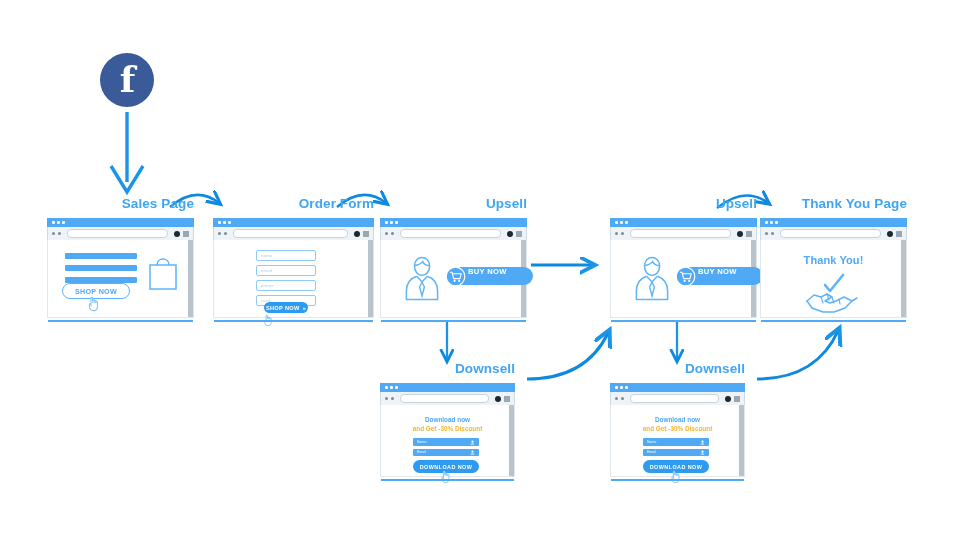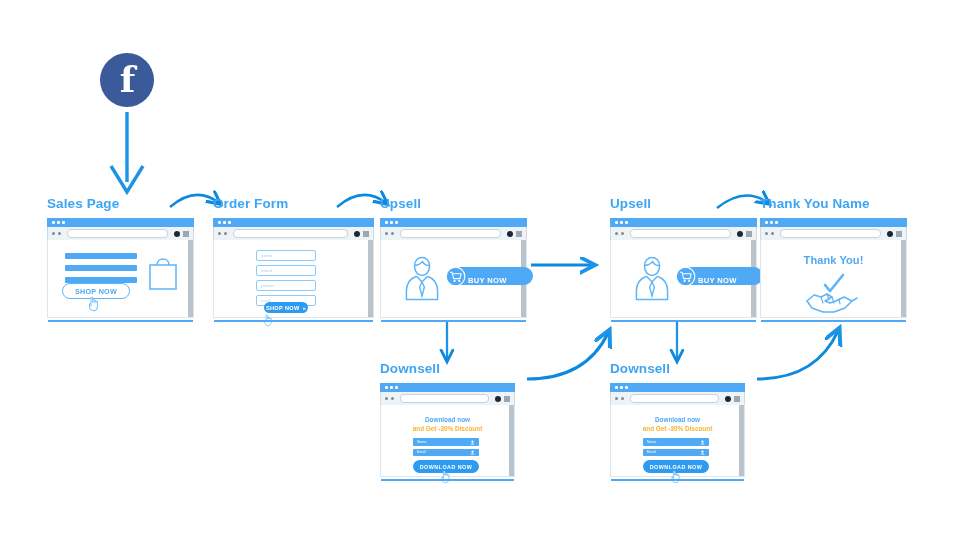--- a/index.html
+++ b/index.html
@@ -26,7 +26,7 @@
   
   .node{position:absolute;}
   .node-title{
-    position:absolute;left:0;width:100%;text-align:left;top:-22px;
+    position:absolute;left:0;width:100%;text-align:right;top:-22px;
     color:#3da5f4;font-size:13.5px;font-weight:bold;letter-spacing:.1px;
     white-space:nowrap;
   }

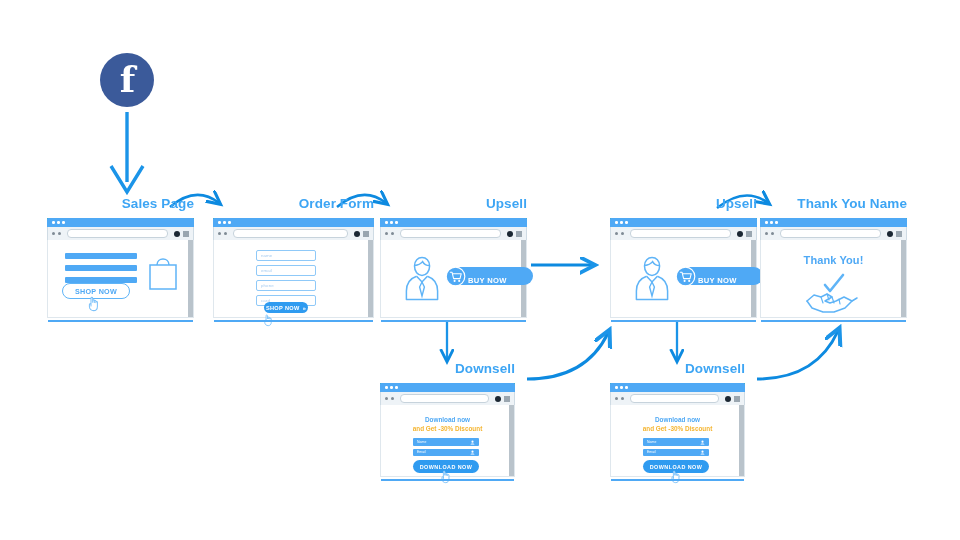--- a/index.html
+++ b/index.html
@@ -359,7 +359,7 @@
   </div>
 
   <div class="node" style="left:760px;top:218px;width:147px;">
-    <div class="node-title">Thank You Name</div>
+    <div class="node-title">Thank You Page</div>
     <div class="browser">
       <div class="bar-top">
         <span class="dot"></span>

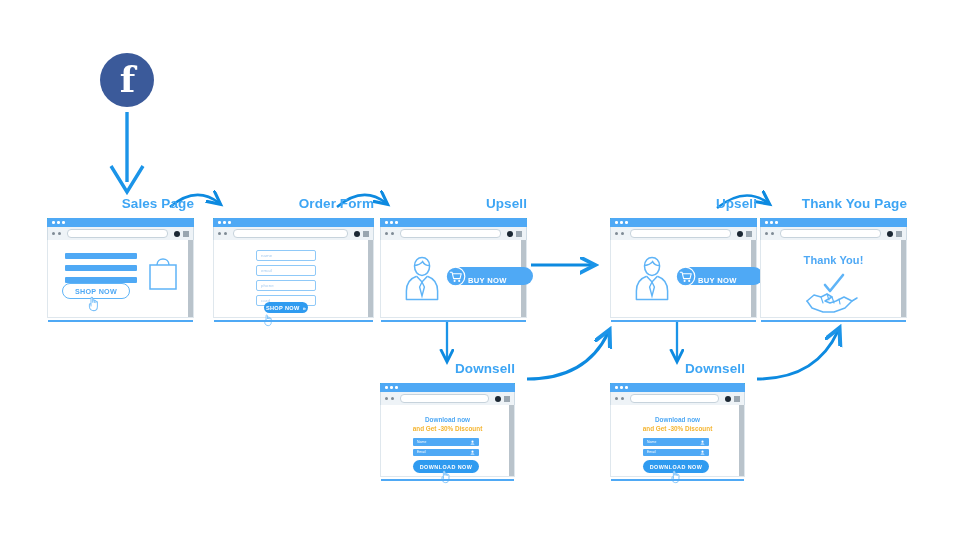--- a/index.html
+++ b/index.html
@@ -83,7 +83,7 @@
   .pill-buy{
     position:absolute;background:#4fa9f5;border-radius:12px;
     color:#ffffff;font-size:7.6px;font-weight:bold;letter-spacing:.3px;
-    display:flex;align-items:flex-end;padding-left:19px;padding-right:9px;
+    display:flex;align-items:flex-start;padding-left:19px;padding-right:9px;
     white-space:nowrap;
   }
   .pill-dl{

